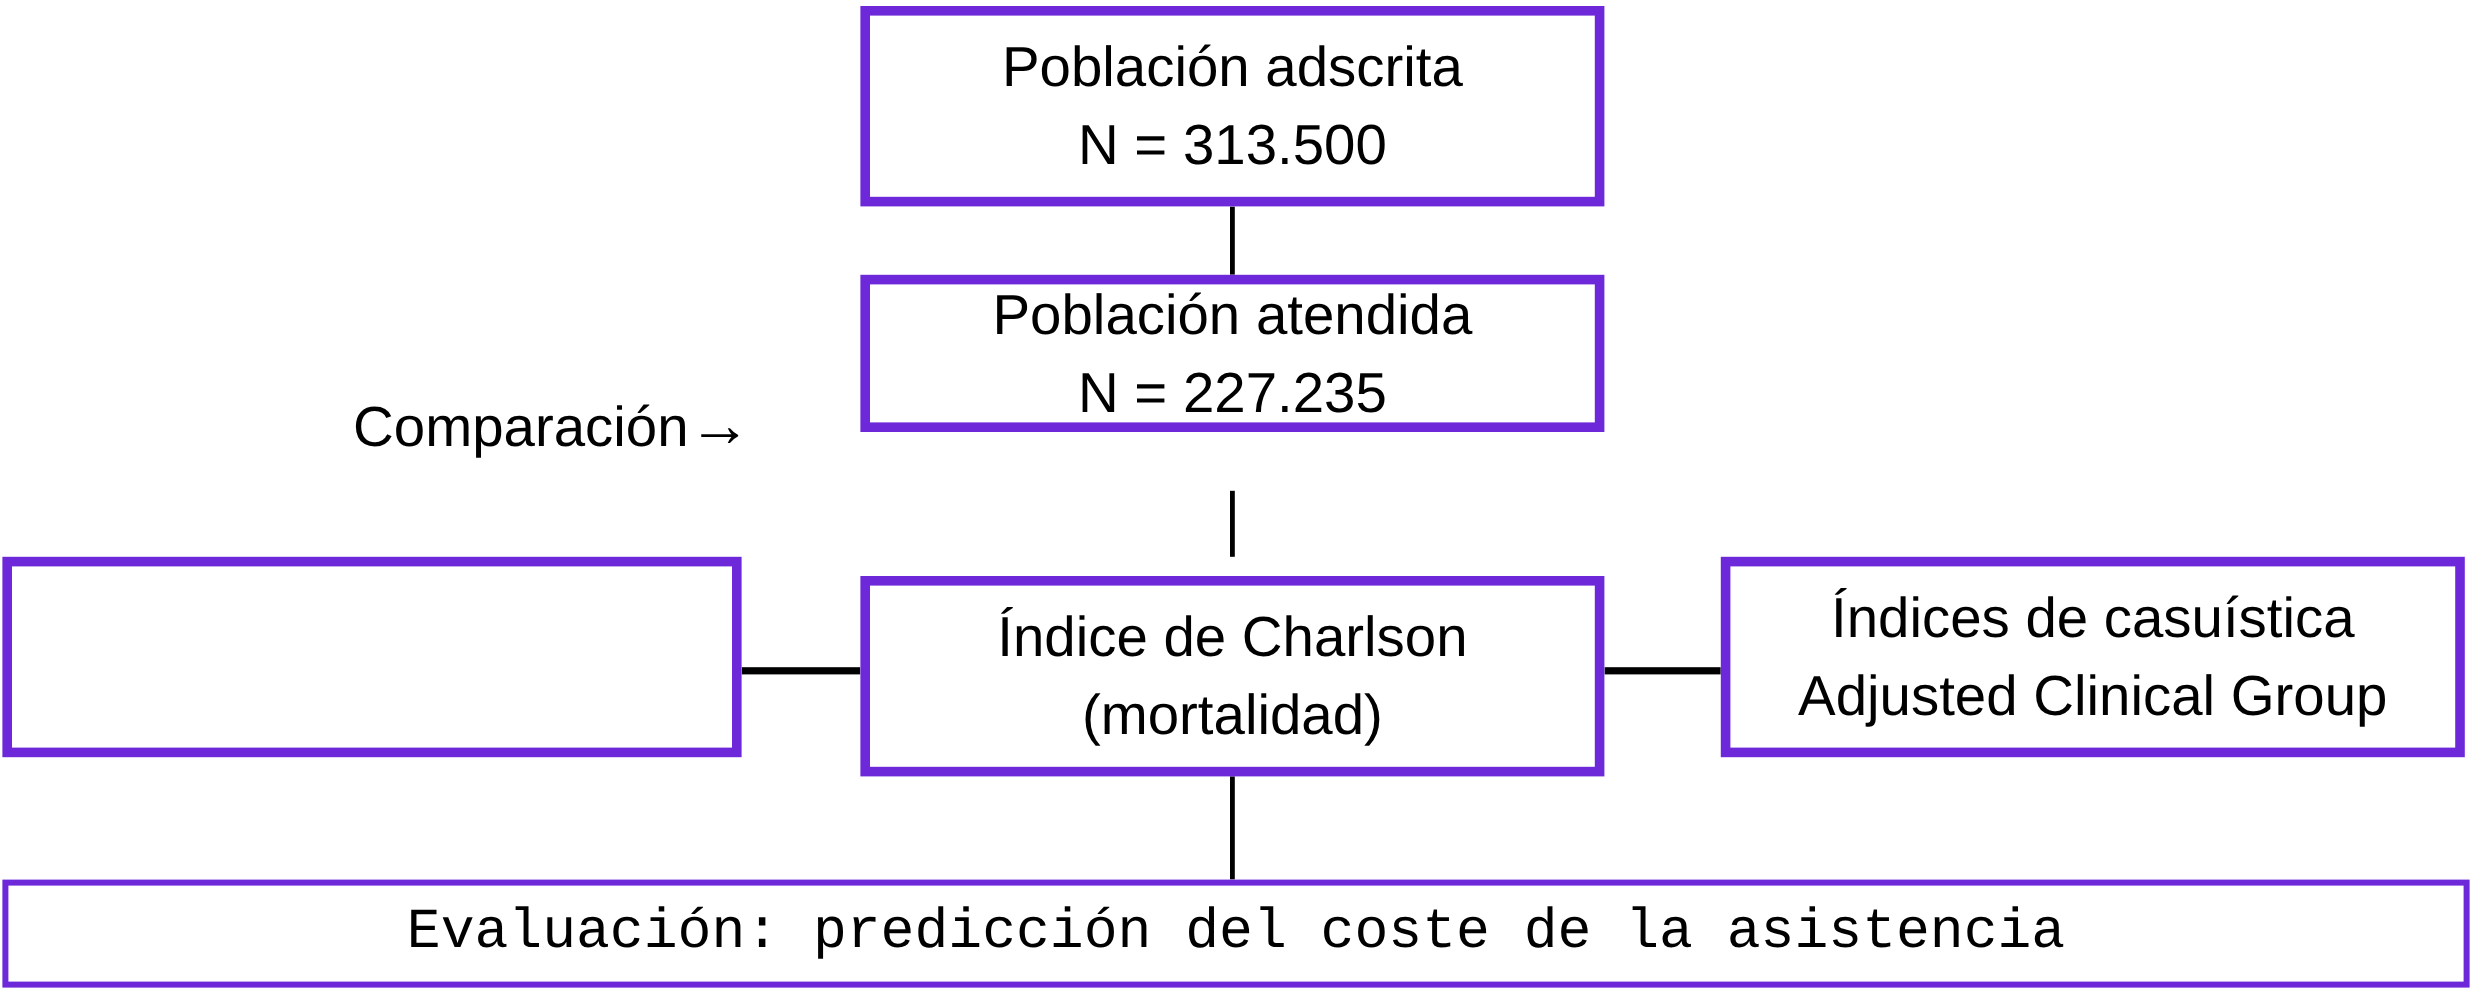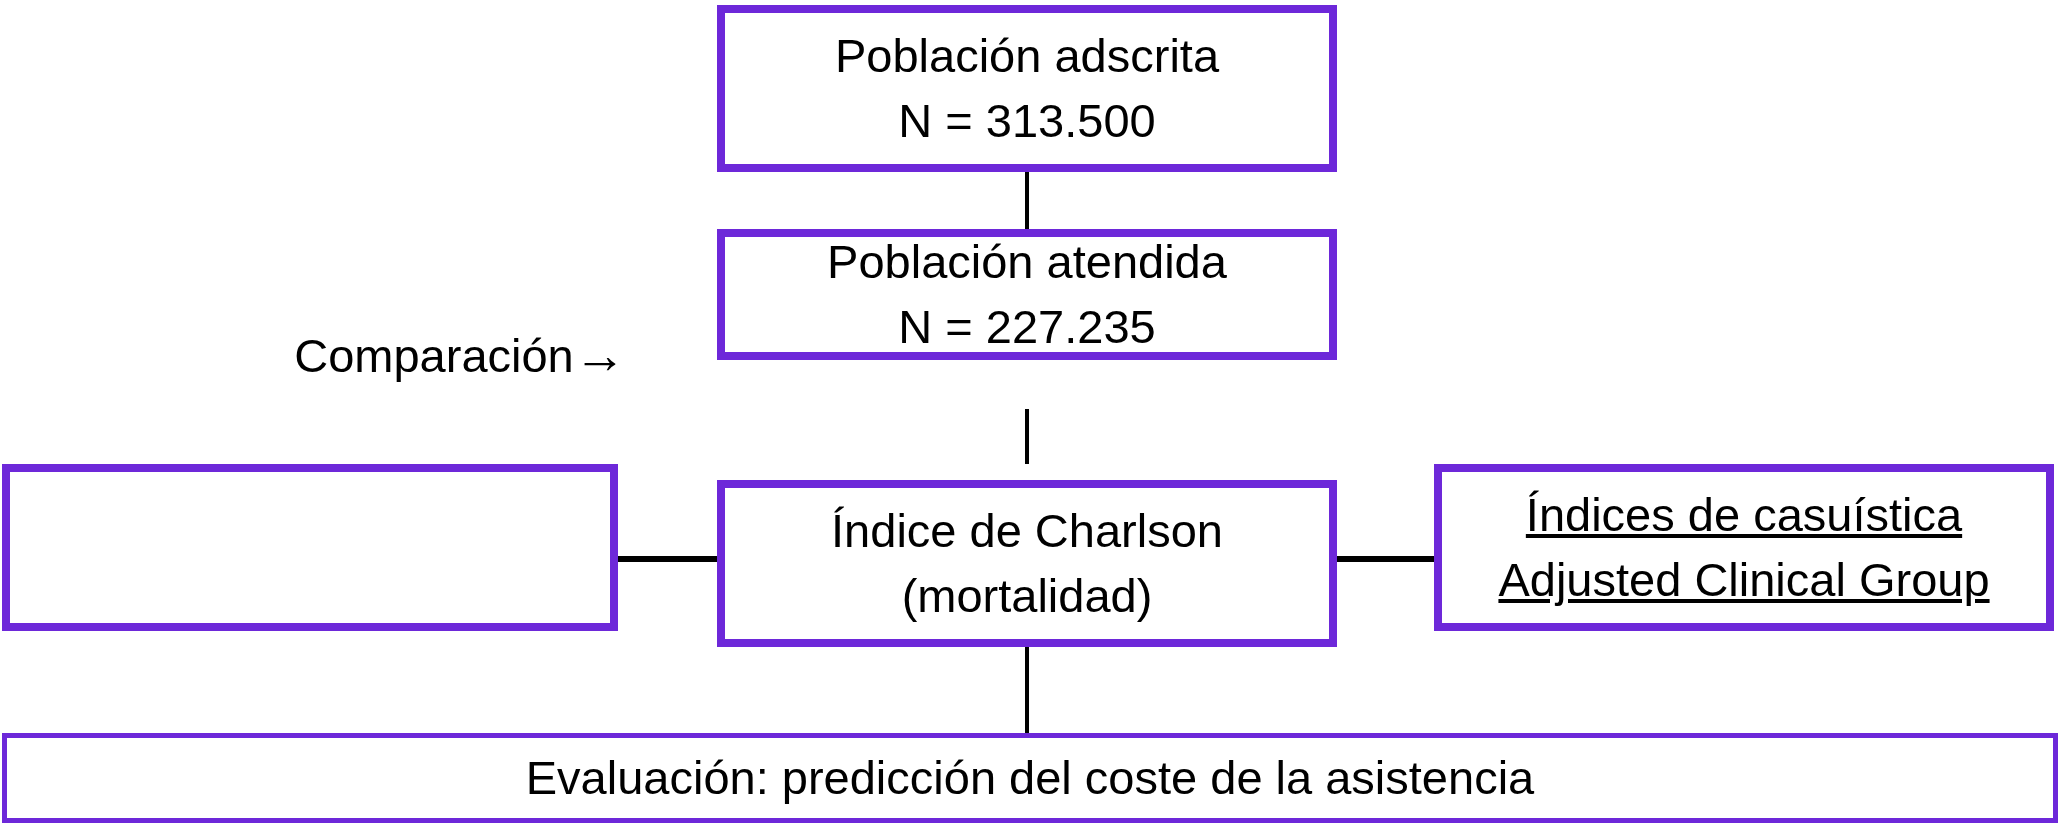--- a/index.html
+++ b/index.html
@@ -50,7 +50,7 @@
   #box-atendida   { left: 717px;  top: 229px; width: 620px;  height: 131px; }
   #box-combinado  { left: 2px;    top: 464px; width: 616px;  height: 167px; }
   #box-charlson   { left: 717px;  top: 464px; width: 620px;  height: 167px; margin-top: 16px; }
-  #box-casuistica { left: 1434px; top: 464px; width: 620px;  height: 167px; text-decoration: underline; }
+  #box-casuistica { left: 1434px; top: 464px; width: 620px;  height: 167px; }
   #box-evaluacion { left: 2px;    top: 733px; width: 2056px; height: 90px; }
 
   

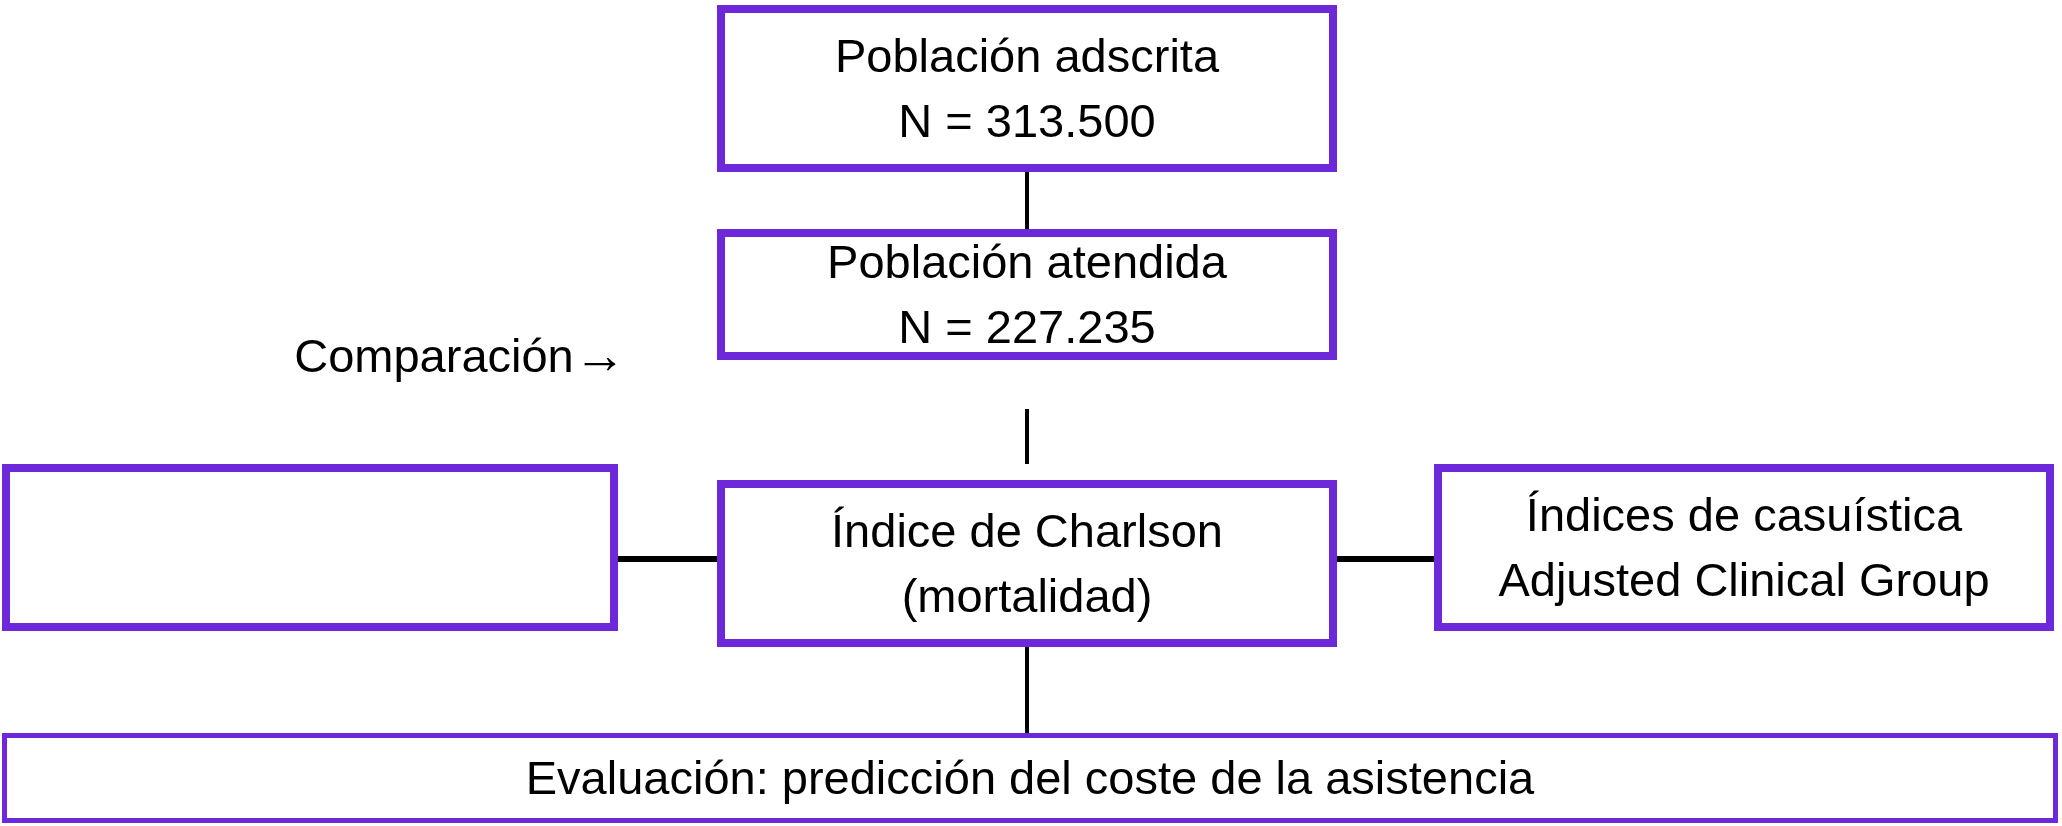--- a/index.html
+++ b/index.html
@@ -26,7 +26,7 @@
     line-height: 1.38;
     white-space: nowrap;
   }
-  .node.wide { border-width: 5px; }
+  .node.wide { border-width: 5px; font-family: Liberation Mono, monospace; }
   .connector {
     position: absolute;
     background: #000000;

